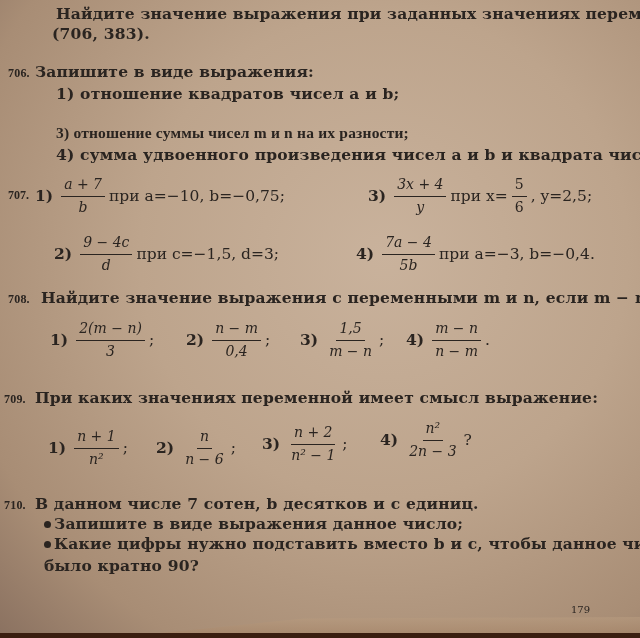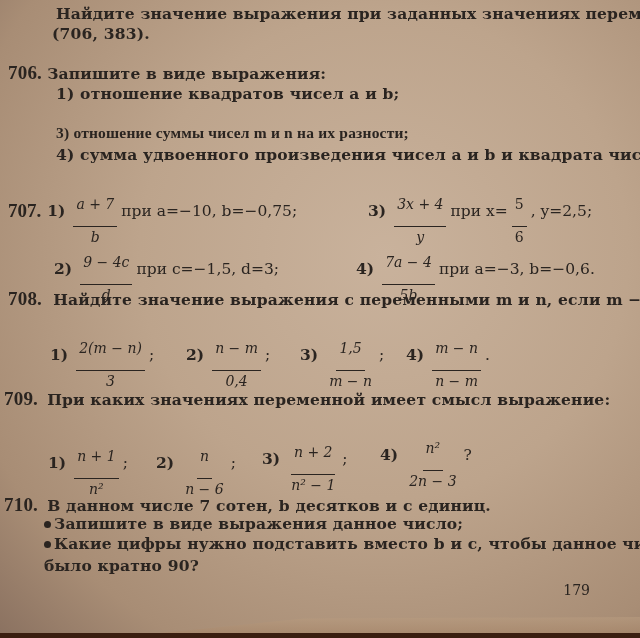--- a/index.html
+++ b/index.html
@@ -12,7 +12,7 @@
   .page { position:absolute; inset:0; }
   .line { position:absolute; white-space:nowrap; font-size:15.5px; letter-spacing:0.2px; }
   .bold { font-weight:bold; }
-  .num { font-weight:bold; font-family:"Liberation Serif", serif; font-size:19px; }
+  .num { font-weight:bold; font-family:"Liberation Serif", serif; font-size:12px; }
   .it { font-style:italic; }
   .frac { display:inline-flex; flex-direction:column; align-items:center; vertical-align:middle; margin:0 4px; font-size:14px; }
   .frac .n { padding:0 3px 14px; border-bottom:1.3px solid #2a2420;margin-top:20px; }

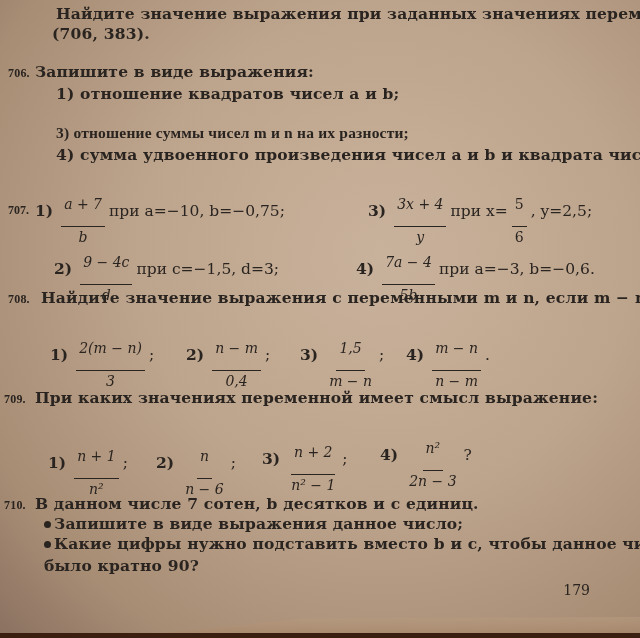--- a/index.html
+++ b/index.html
@@ -15,7 +15,7 @@
   .num { font-weight:bold; font-family:"Liberation Serif", serif; font-size:12px; }
   .it { font-style:italic; }
   .frac { display:inline-flex; flex-direction:column; align-items:center; vertical-align:middle; margin:0 4px; font-size:14px; }
-  .frac .n { padding:0 3px 14px; border-bottom:1.3px solid #2a2420;margin-top:20px; }
+  .frac .n { padding:0 3px 4px; border-bottom:1.3px solid #2a2420; }
   .frac .d { padding:2px 3px 0; }
   .item { position:absolute; white-space:nowrap; font-size:15.5px; display:flex; align-items:center; }
   .label { margin-right:4px; }

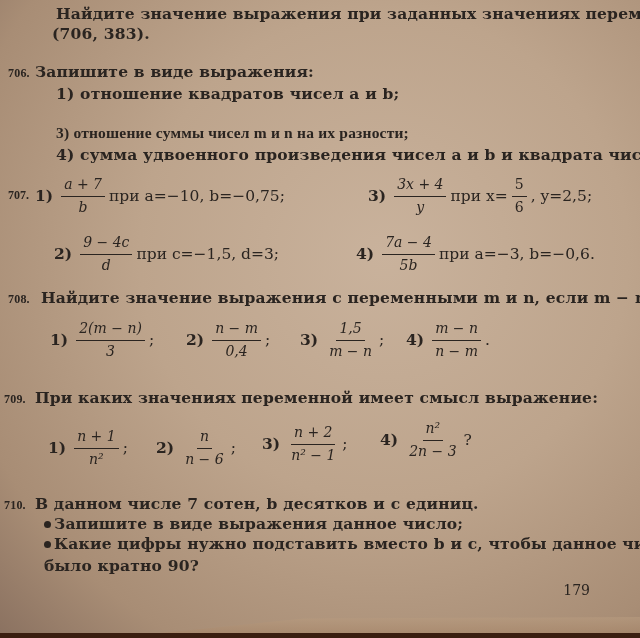--- a/index.html
+++ b/index.html
@@ -76,7 +76,7 @@
         <span class="n">7a − 4</span>
         <span class="d">5b</span>
       </span>
-    <span>при a=−3, b=−0,6.</span>
+    <span>при a=−3, b=−0,4.</span>
   </div>
 
   <div class="line" style="left:8px;top:288px;">

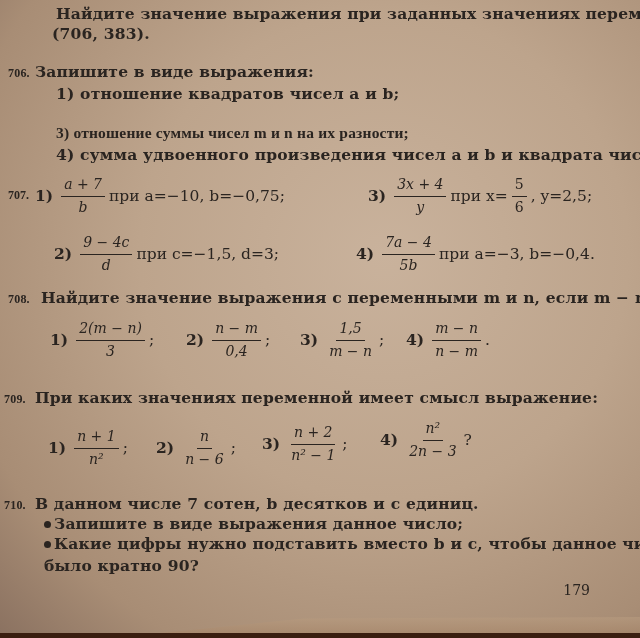--- a/index.html
+++ b/index.html
@@ -20,7 +20,7 @@
   .item { position:absolute; white-space:nowrap; font-size:15.5px; display:flex; align-items:center; }
   .label { margin-right:4px; }
   .bullet { display:inline-block; width:7px; height:7px; border-radius:50%; background:#2a2420; margin:0 3px 2px 0; vertical-align:middle; }
-  .pageno { position:absolute; right:50px; top:582px; font-size:14px;text-align:right; }
+  .pageno { position:absolute; right:50px; top:604px; font-size:10px;text-align:right; }
   .bottom-edge { position:absolute; left:0; right:0; bottom:0; height:5px; background:#3a1e10; }
   .shade { position:absolute; left:160px; right:0; bottom:5px; height:16px; background:linear-gradient(#b89c80,#a8876a); clip-path: polygon(0 100%, 30% 10%, 100% 0, 100% 100%); opacity:0.6; }
 </style>

